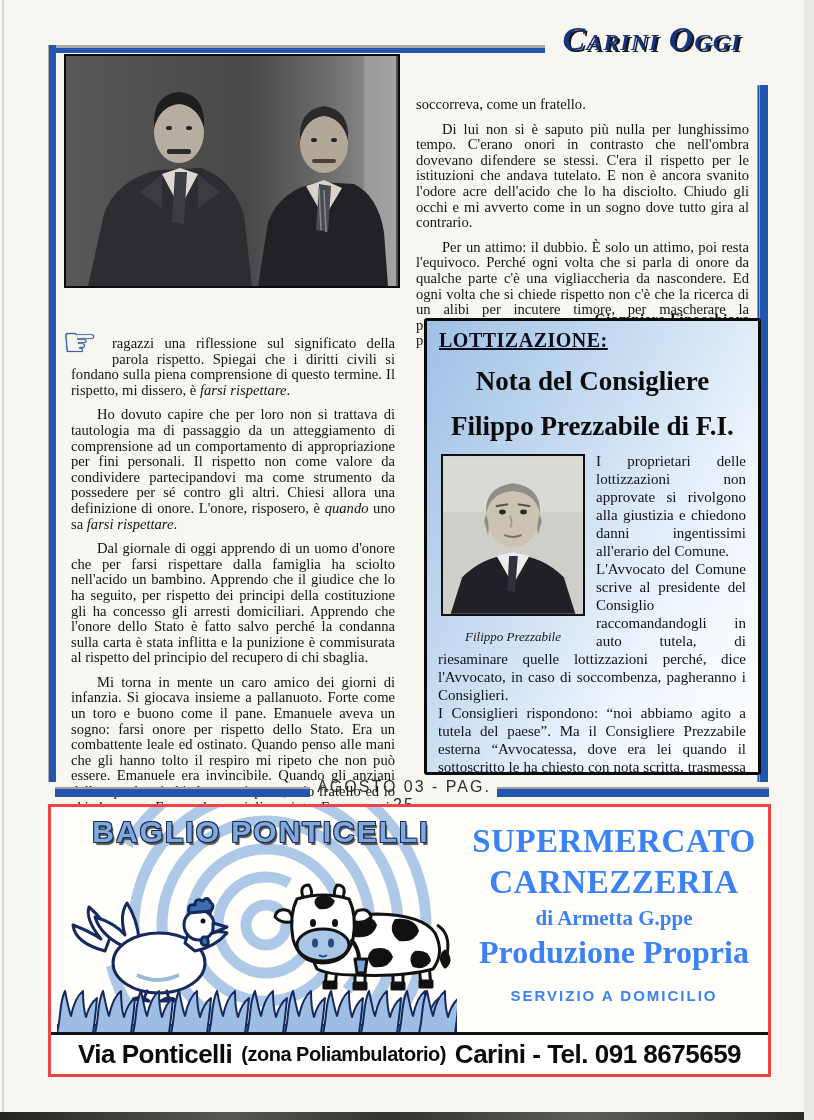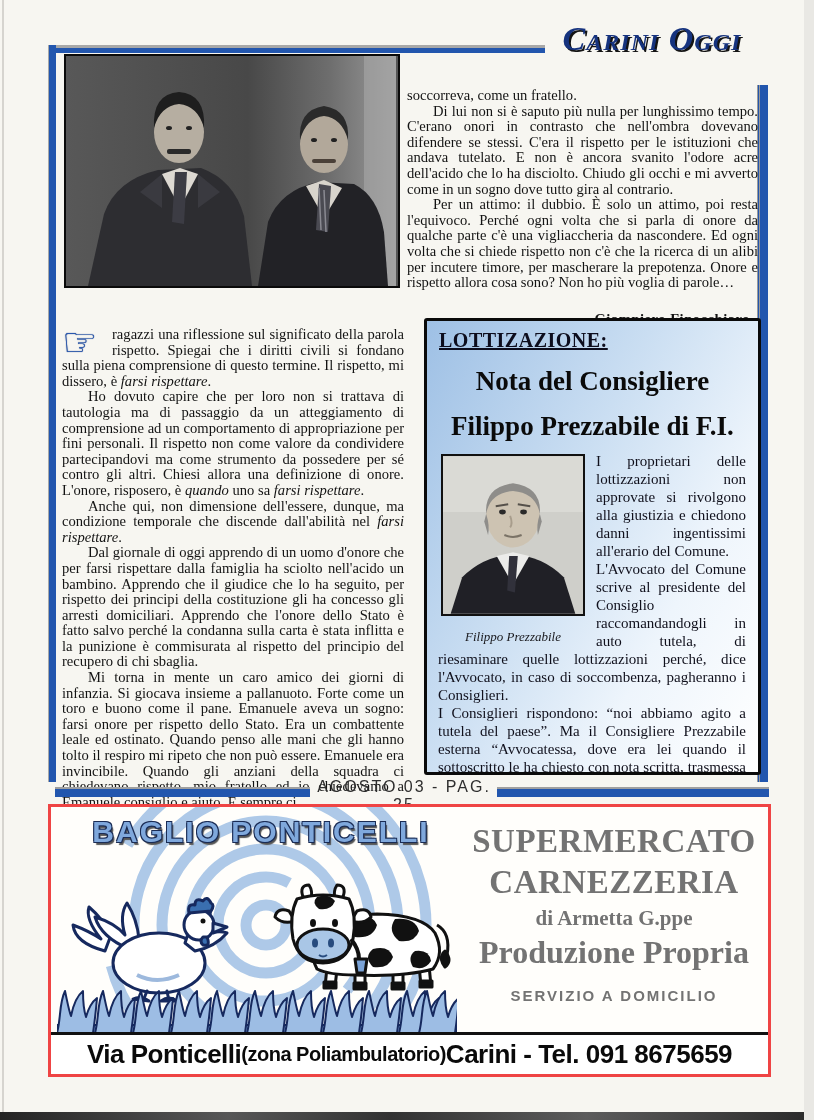--- a/index.html
+++ b/index.html
@@ -26,7 +26,7 @@
   .col{position:absolute;font-size:14.6px;line-height:15.6px;text-align:justify;color:#131313;}
   .col-right{left:407px;top:88px;width:351px;}
   .col-left{left:62px;top:327px;width:342px;}
-  .para{margin:0;}
+  .para{margin:9px;}
   .para.indent{text-indent:26px;}
   .it{font-style:italic;}
   .byline{font-weight:bold;text-align:right;padding-right:8px;letter-spacing:.5px;margin-top:3px;}

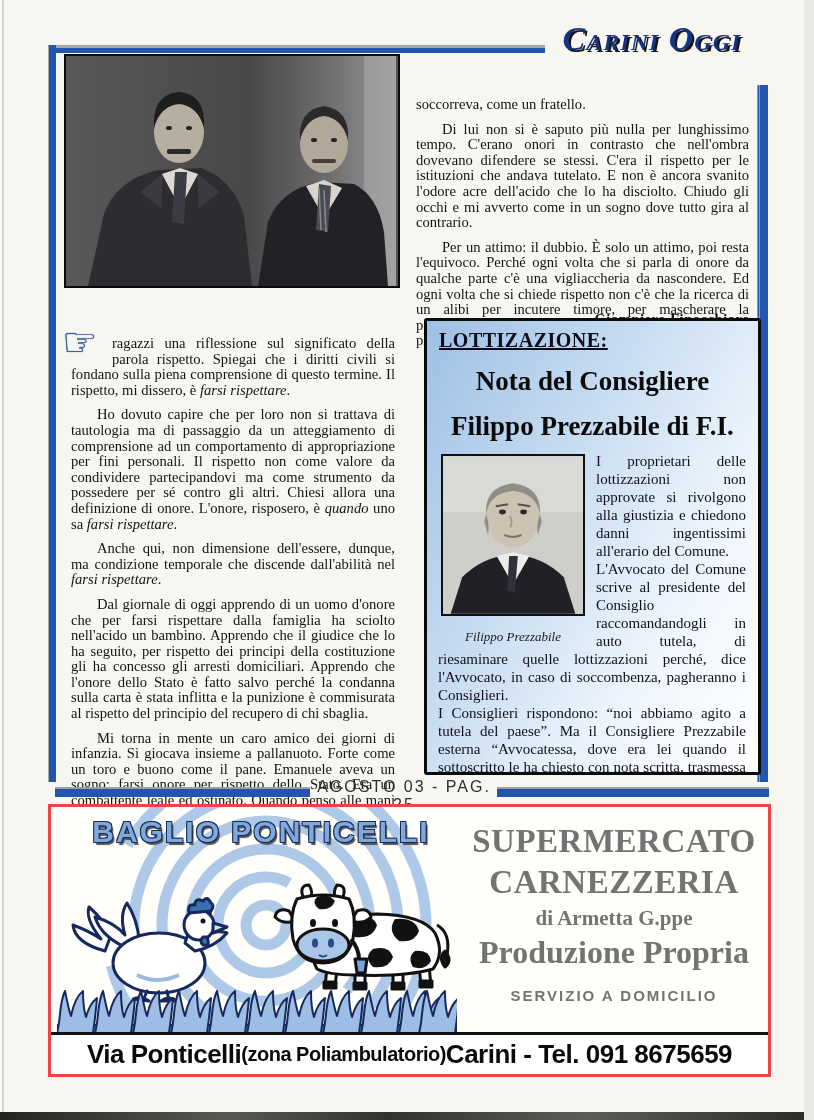--- a/index.html
+++ b/index.html
@@ -141,7 +141,6 @@
     <div>
         <div class="para"><span>ragazzi una riflessione sul significato della parola rispetto. Spiegai che i diritti civili si fondano sulla piena comprensione di questo termine. Il rispetto, mi dissero, è </span><span class="it">farsi rispettare</span><span>.</span></div>
         <div class="para indent"><span>Ho dovuto capire che per loro non si trattava di tautologia ma di passaggio da un atteggiamento di comprensione ad un comportamento di appropriazione per fini personali. Il rispetto non come valore da condividere partecipandovi ma come strumento da possedere per sé contro gli altri. Chiesi allora una definizione di onore. L'onore, risposero, è </span><span class="it">quando</span><span> uno sa </span><span class="it">farsi rispettare</span><span>.</span></div>
-        <div class="para indent"><span>Anche qui, non dimensione dell'essere, dunque, ma condizione temporale che discende dall'abilità nel </span><span class="it">farsi rispettare</span><span>.</span></div>
         <div class="para indent"><span>Dal giornale di oggi apprendo di un uomo d'onore che per farsi rispettare dalla famiglia ha sciolto nell'acido un bambino. Apprendo che il giudice che lo ha seguito, per rispetto dei principi della costituzione gli ha concesso gli arresti domiciliari. Apprendo che l'onore dello Stato è fatto salvo perché la condanna sulla carta è stata inflitta e la punizione è commisurata al rispetto del principio del recupero di chi sbaglia.</span></div>
         <div class="para indent"><span>Mi torna in mente un caro amico dei giorni di infanzia. Si giocava insieme a pallanuoto. Forte come un toro e buono come il pane. Emanuele aveva un sogno: farsi onore per rispetto dello Stato. Era un combattente leale ed ostinato. Quando penso alle mani che gli hanno tolto il respiro mi ripeto che non può essere. Emanuele era invincibile. Quando gli anziani della squadra ci chiedevano rispetto, mio fratello ed io chiedevamo a Emanuele consiglio e aiuto. E sempre ci</span></div>
       </div>

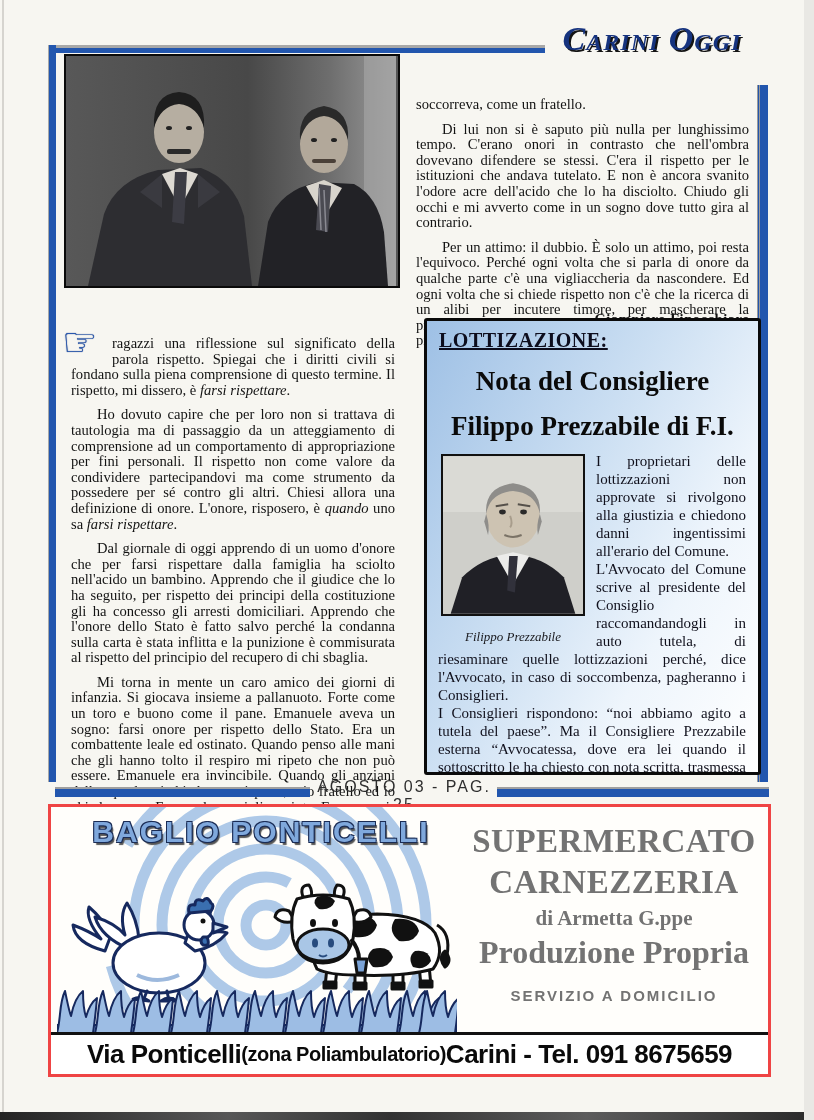--- a/index.html
+++ b/index.html
@@ -65,7 +65,7 @@
   .chicken{position:absolute;left:16px;top:84px;}
   .cow{position:absolute;left:204px;top:74px;}
   .grass{position:absolute;left:6px;top:182px;}
-  .ad-right{position:absolute;left:415px;top:14px;width:296px;text-align:center;color:#737373;}
+  .ad-right{position:absolute;left:415px;top:14px;width:296px;text-align:center;color:#3b82f6;}
   .ad-line1,.ad-line2{font-weight:bold;font-size:33px;line-height:41px;letter-spacing:.5px;}
   .ad-line3{font-weight:bold;font-size:21px;line-height:26px;margin-top:2px;}
   .ad-line4{font-weight:bold;font-size:32px;line-height:38px;margin-top:2px;}

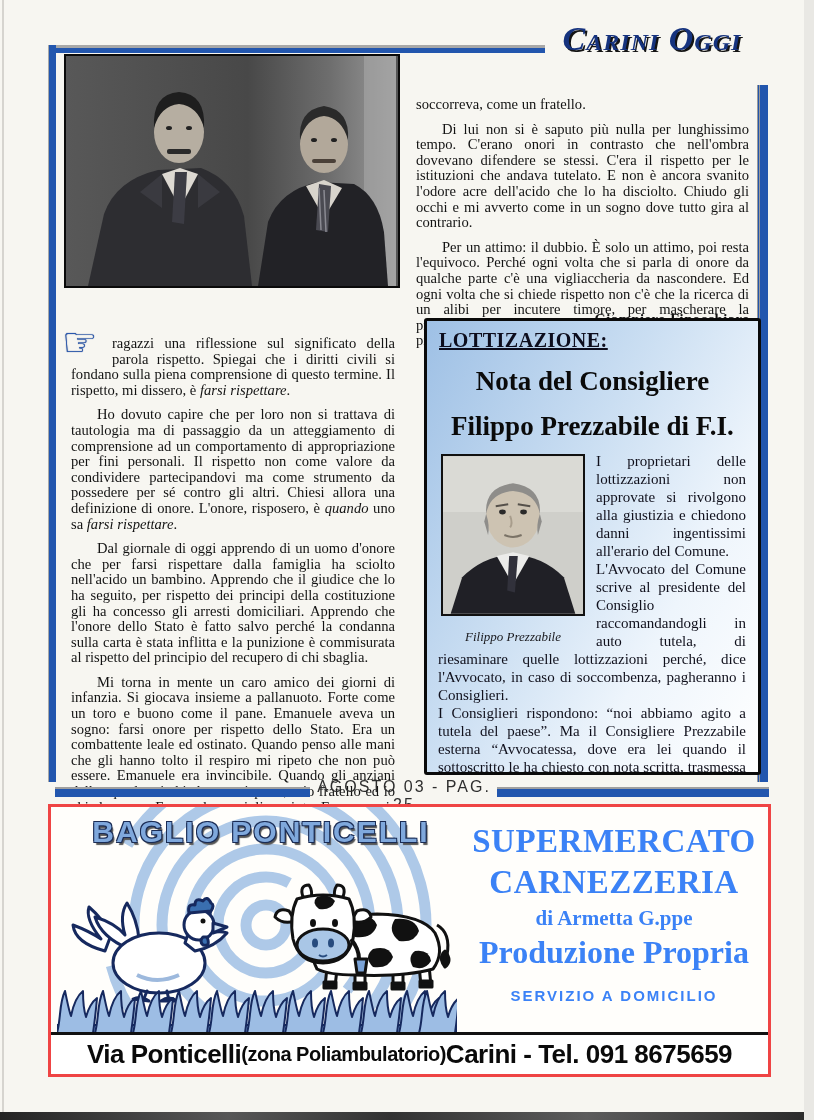--- a/index.html
+++ b/index.html
@@ -72,7 +72,7 @@
   .ad-service{font-family:"Liberation Sans",sans-serif;font-weight:bold;font-size:15px;
               letter-spacing:2px;margin-top:16px;}
   .ad-address{height:39px;border-top:3px solid #111;background:#fff;display:flex;align-items:center;
-              justify-content:center;gap:0;font-family:"Liberation Sans",sans-serif;font-weight:bold;
+              justify-content:center;gap:9px;font-family:"Liberation Sans",sans-serif;font-weight:bold;
               white-space:nowrap;color:#0a0a0a;}
   .addr-name,.addr-rest{font-size:26px;letter-spacing:-.5px;}
   .addr-zone{font-size:20px;letter-spacing:-.5px;}

